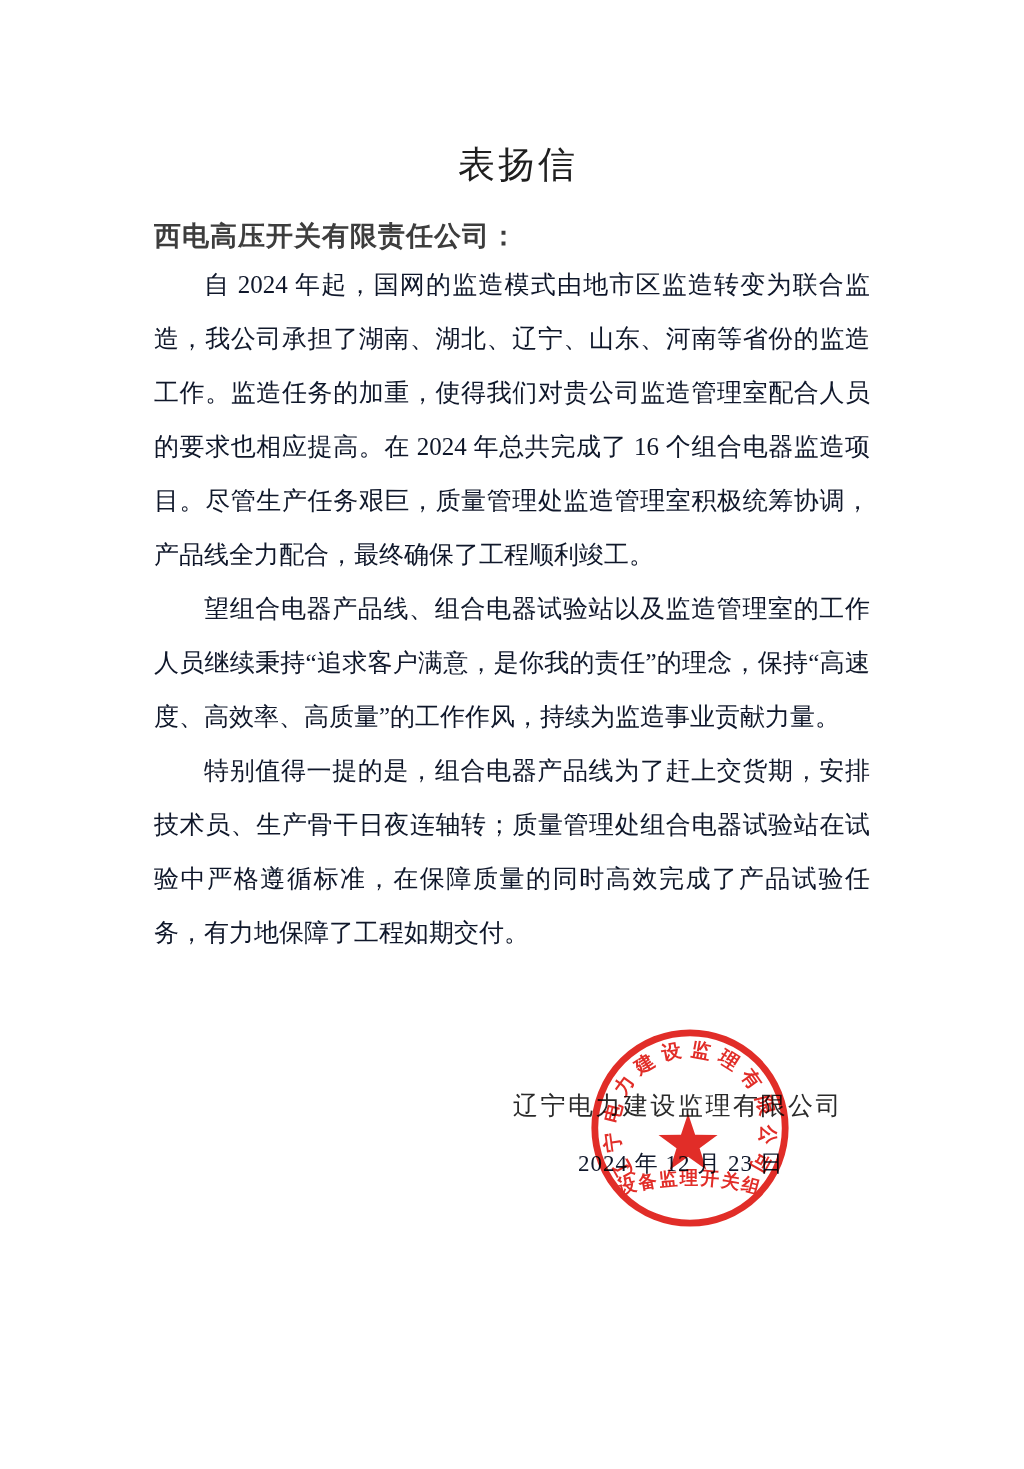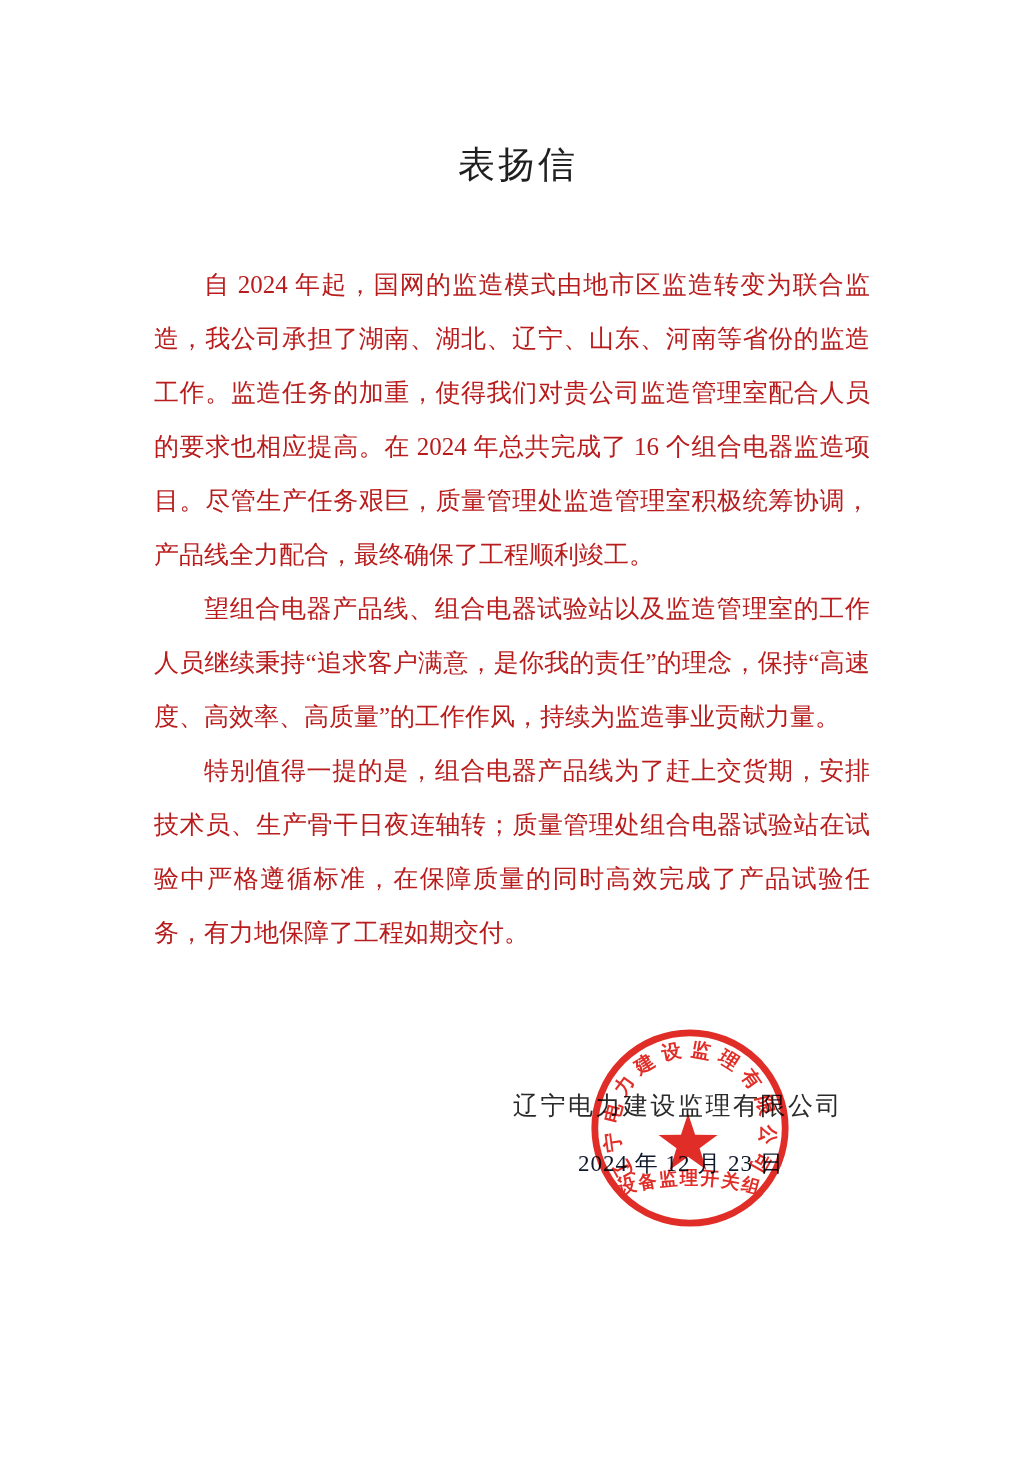--- a/index.html
+++ b/index.html
@@ -93,6 +93,7 @@
 
   <h1 class="title">表扬信</h1>
 
+  <div class="salutation">西电高压开关有限责任公司：</div>
 
   <div class="body-text">
       <p>自 2024 年起，国网的监造模式由地市区监造转变为联合监造，我公司承担了湖南、湖北、辽宁、山东、河南等省份的监造工作。监造任务的加重，使得我们对贵公司监造管理室配合人员的要求也相应提高。在 2024 年总共完成了 16 个组合电器监造项目。尽管生产任务艰巨，质量管理处监造管理室积极统筹协调，产品线全力配合，最终确保了工程顺利竣工。</p>

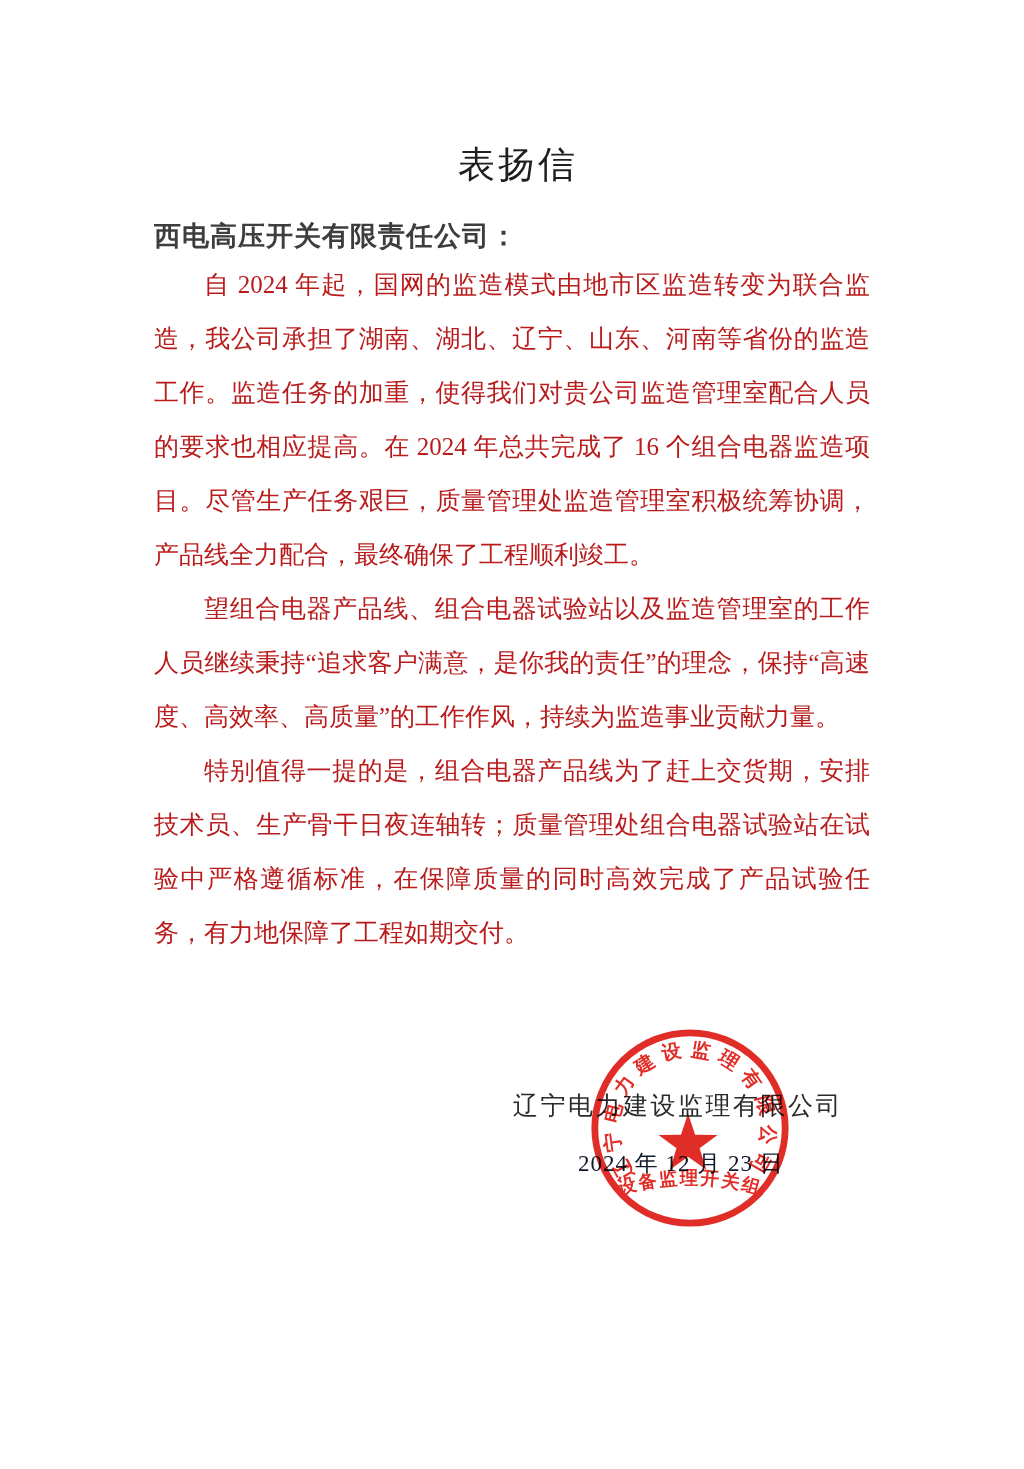--- a/index.html
+++ b/index.html
@@ -46,7 +46,7 @@
     width: 716px;
     font-size: 25px;
     line-height: 54px;
-    color: #b91c1c;
+    color: #0f172a;
     text-align: justify;
     text-justify: inter-character;
   }

